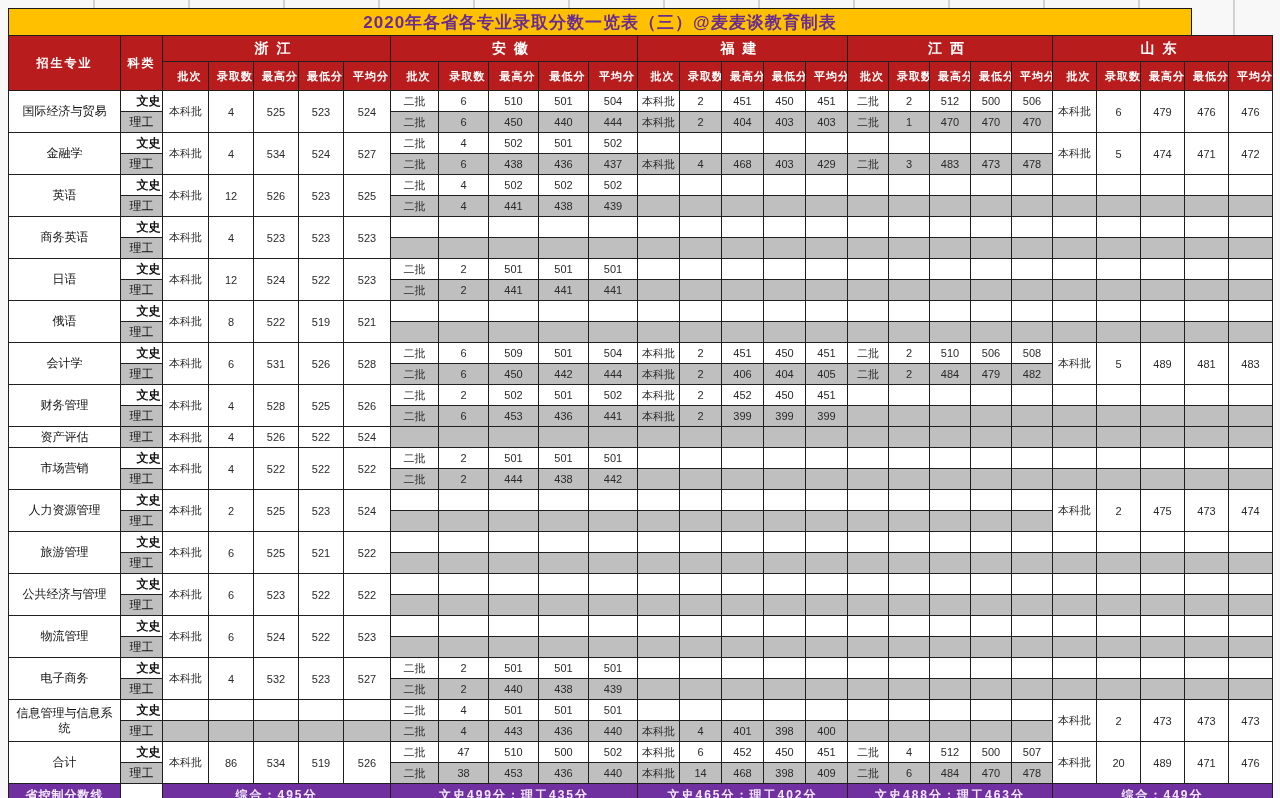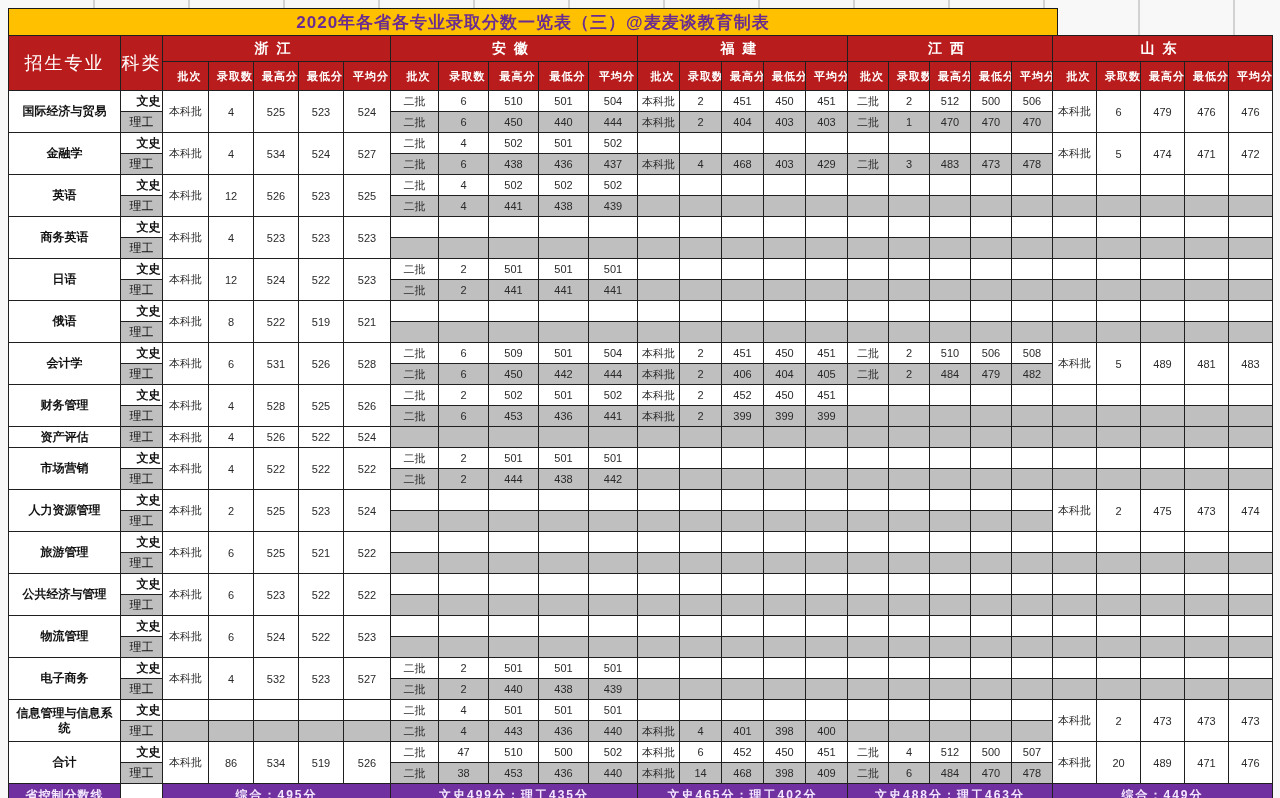--- a/index.html
+++ b/index.html
@@ -11,7 +11,7 @@
     -webkit-font-smoothing:antialiased;
   }
   .title-bar{
-    width:1050px;margin:8px 0 0 8px;height:27px;line-height:27px;
+    width:1184px;margin:8px 0 0 8px;height:27px;line-height:27px;
     background:#FFC000;color:#6A2C91;font-weight:bold;font-size:17px;
     text-align:center;border:1px solid #1a1a1a;border-bottom:none;box-sizing:border-box;
     letter-spacing:1px;

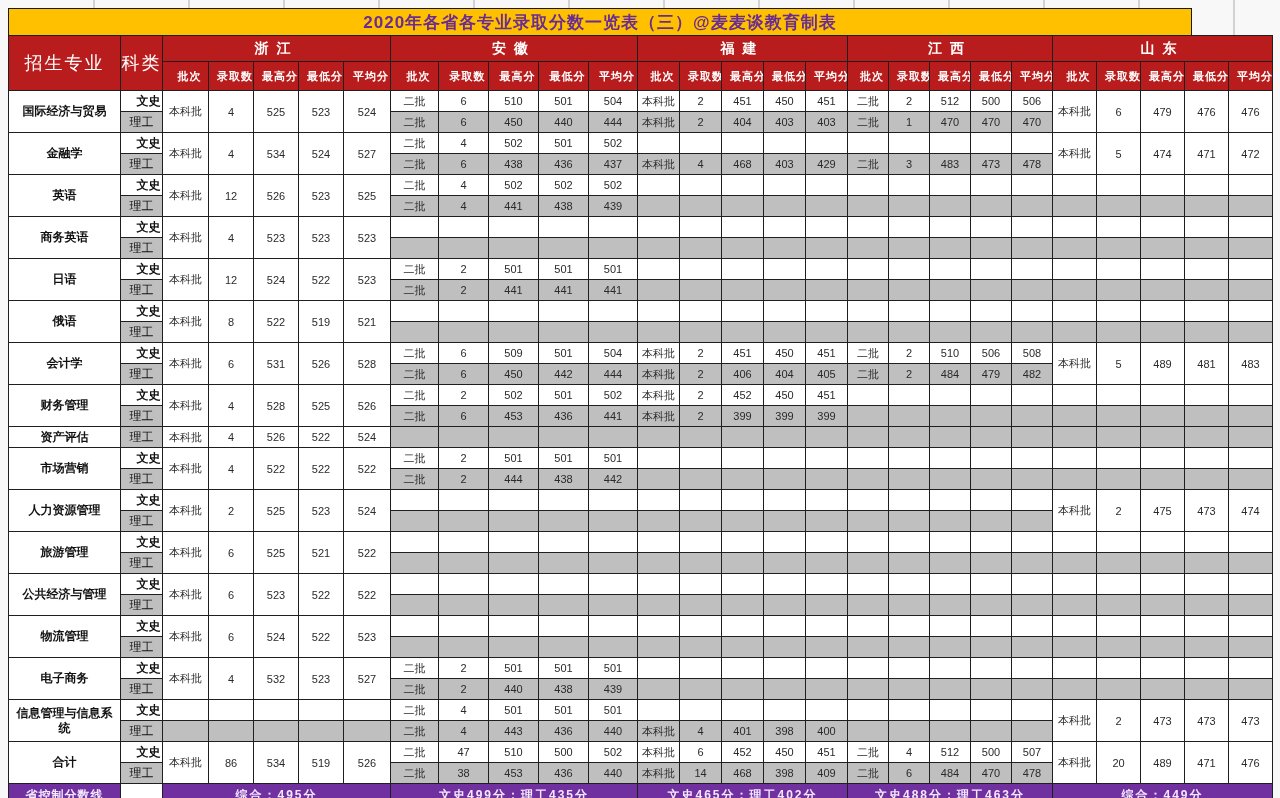--- a/index.html
+++ b/index.html
@@ -20,7 +20,7 @@
   th,td{border:1px solid #1f1f1f;text-align:center;vertical-align:middle;padding:0;overflow:hidden;white-space:nowrap;}
   thead th{background:#b91c1c;color:#ffffff;}
   th.prov{font-size:14px;font-weight:bold;letter-spacing:8px;height:25px;}
-  th.corner{font-size:18px;font-weight:normal;letter-spacing:2px;}
+  th.corner{font-size:12px;font-weight:bold;letter-spacing:2px;}
   th.sub{font-size:11px;font-weight:bold;height:28px;letter-spacing:1px;padding-left:8px;}
   tbody td{font-size:11px;height:20px;color:#2a2a2a;}
   td.major-cell{font-size:12px;font-weight:bold;color:#111;background:#fff;white-space:normal;line-height:1.25;padding:0 3px;}

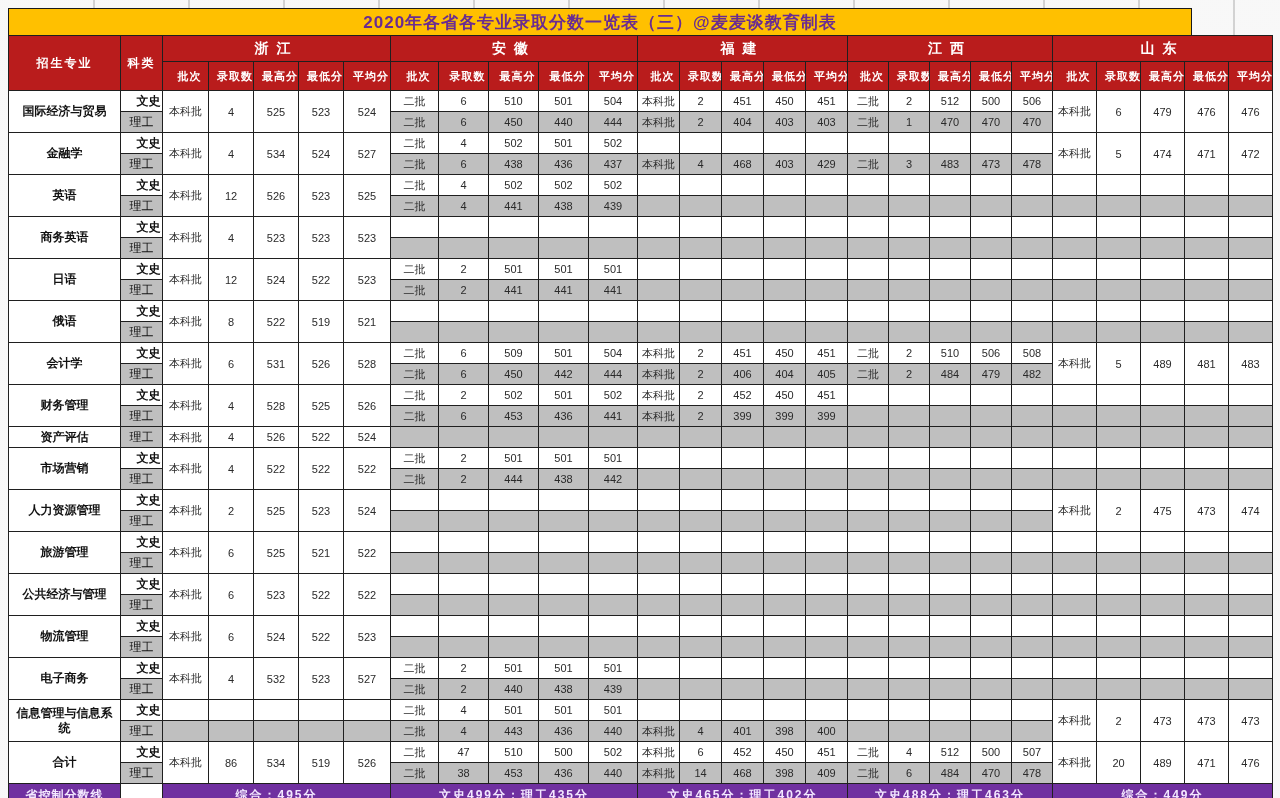--- a/index.html
+++ b/index.html
@@ -23,7 +23,7 @@
   th.corner{font-size:12px;font-weight:bold;letter-spacing:2px;}
   th.sub{font-size:11px;font-weight:bold;height:28px;letter-spacing:1px;padding-left:8px;}
   tbody td{font-size:11px;height:20px;color:#2a2a2a;}
-  td.major-cell{font-size:12px;font-weight:bold;color:#111;background:#fff;white-space:normal;line-height:1.25;padding:0 3px;}
+  td.major-cell{font-size:12px;font-weight:normal;color:#111;background:#fff;white-space:normal;line-height:1.25;padding:0 3px;}
   td.cat-wen{background:#ffffff;font-size:12px;font-weight:bold;color:#111;padding-left:14px;}
   td.cat-li{background:#BFBFBF;font-size:12px;font-weight:normal;color:#111;}
   td.data.white{background:#ffffff;}

